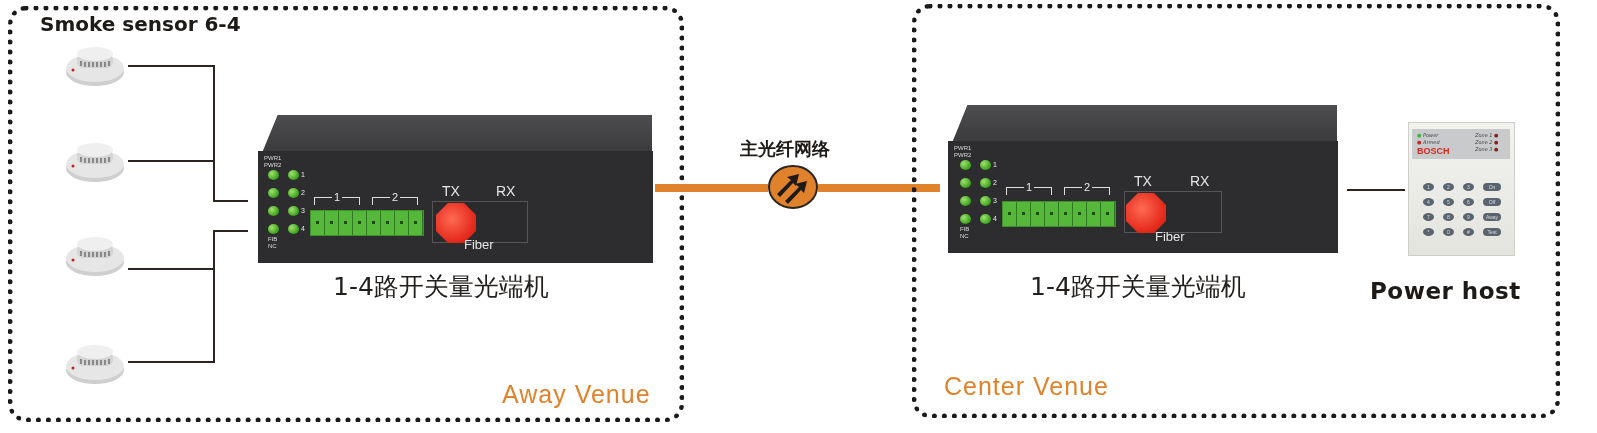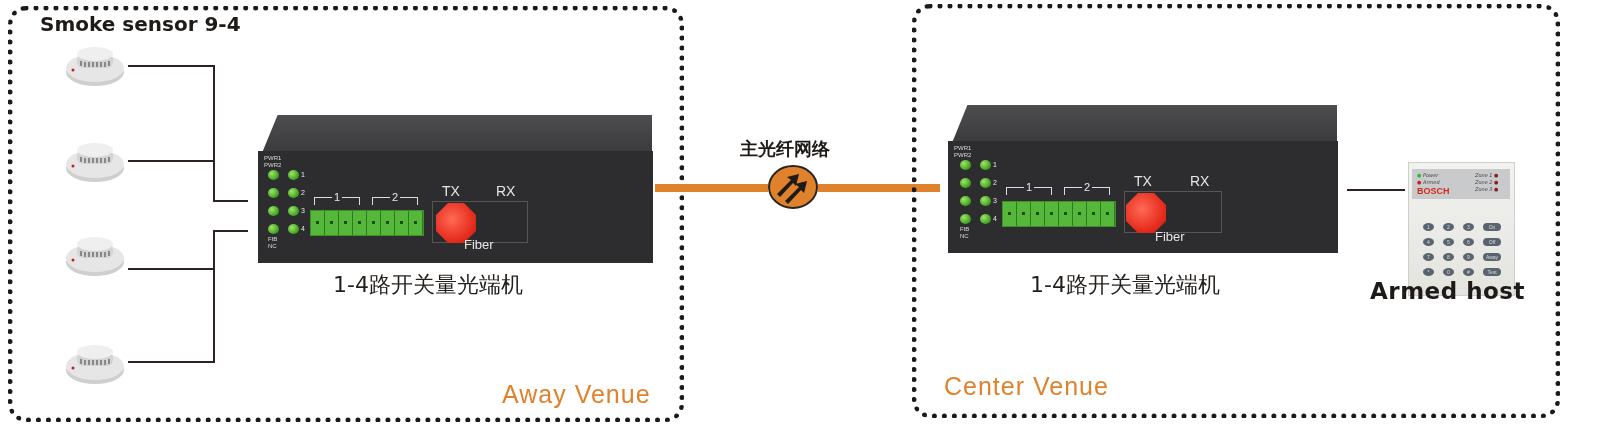--- a/index.html
+++ b/index.html
@@ -30,7 +30,7 @@
 <body>
 
 <div class="venue-box" style="left:8px; top:6px; width:676px; height:416px;"></div>
-<div class="abs title-bold" style="left:40px; top:12px; font-size:20px;">Smoke sensor 9-4</div>
+<div class="abs title-bold" style="left:40px; top:12px; font-size:20px;">Smoke sensor 6-4</div>
 <div class="abs venue-label" style="left:502px; top:380px;">Away Venue</div>
 
 <svg class="sensor" style="left:64px; top:42px;" viewBox="0 0 62 46">

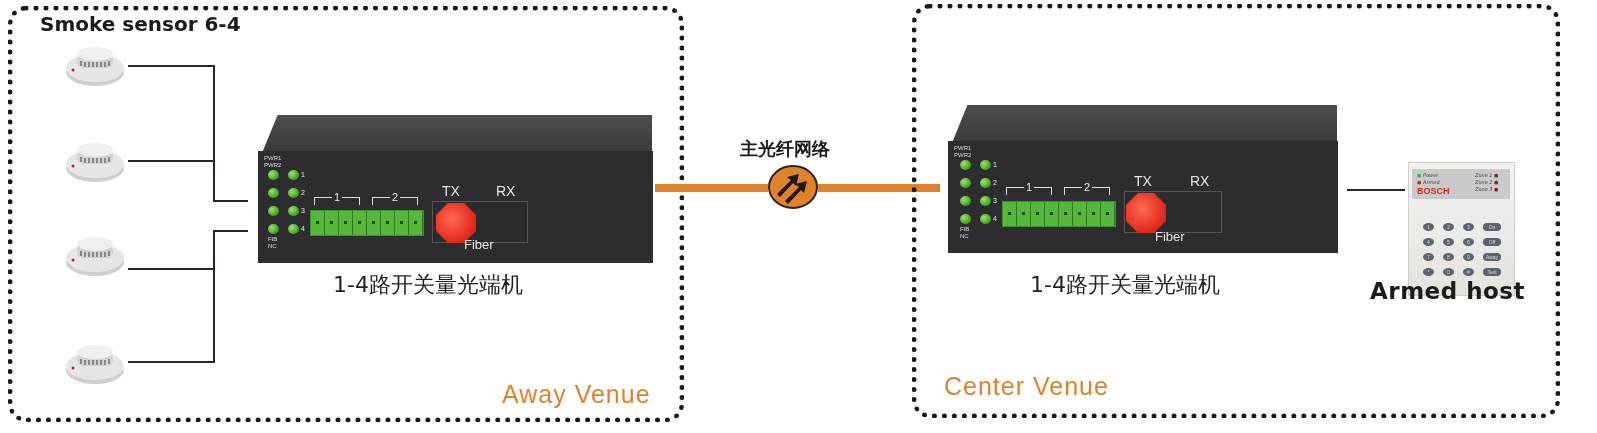--- a/index.html
+++ b/index.html
@@ -22,7 +22,7 @@
   .fc-conn { position:absolute; width:40px; height:40px; background:radial-gradient(circle at 40% 40%, #ff6a55, #e52b1c 65%, #b81d12); clip-path:polygon(30% 0,70% 0,100% 30%,100% 70%,70% 100%,30% 100%,0 70%,0 30%); }
   .port-lbl { position:absolute; color:#e6e6e6; font-family:"Liberation Sans", sans-serif; font-size:14px; }
   .sensor { position:absolute; width:62px; height:46px; }
-  .keypad { position:absolute; background:linear-gradient(#f2f2ef,#e4e4df); border:1px solid #cfcfca;margin-top:40px; }
+  .keypad { position:absolute; background:linear-gradient(#f2f2ef,#e4e4df); border:1px solid #cfcfca; }
   .key { position:absolute; width:11px; height:8px; border-radius:50%; background:#5a646e; color:#d8dde2; font-size:5px; text-align:center; line-height:8px; font-family:"Liberation Sans", sans-serif; }
   .key.wide { width:18px; border-radius:5px; }
 </style>

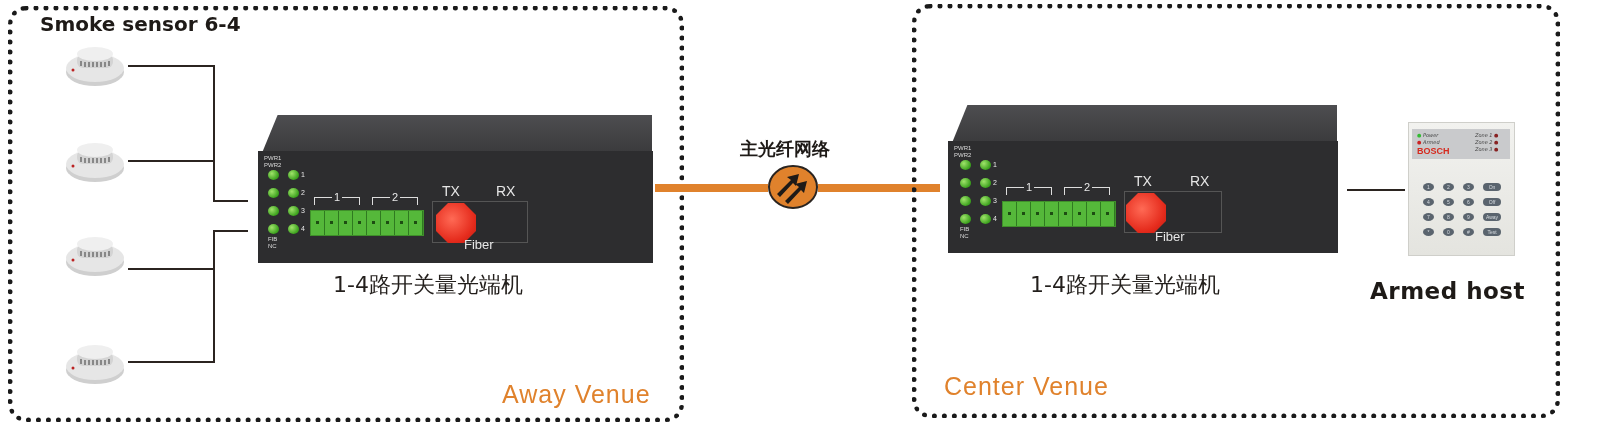--- a/index.html
+++ b/index.html
@@ -8,7 +8,7 @@
   .venue-box { position:absolute; border:5px dotted #1a1a1a; border-radius:18px; box-sizing:border-box; }
   .title-bold { font-family:"DejaVu Sans", sans-serif; font-weight:bold; color:#1e1a17; }
   .venue-label { font-family:"Liberation Sans", sans-serif; color:#e0822c; font-size:25px; letter-spacing:1px; }
-  .device-caption { font-family:"DejaVu Sans", sans-serif; color:#231f1c; font-size:22px; }
+  .device-caption { font-family:"DejaVu Sans", sans-serif; color:#231f1c; font-size:25px; }
   .wire { position:absolute; background:#2b2420; }
   .fiber { position:absolute; background:#e0822c; height:8px; }
   .device { position:absolute; }

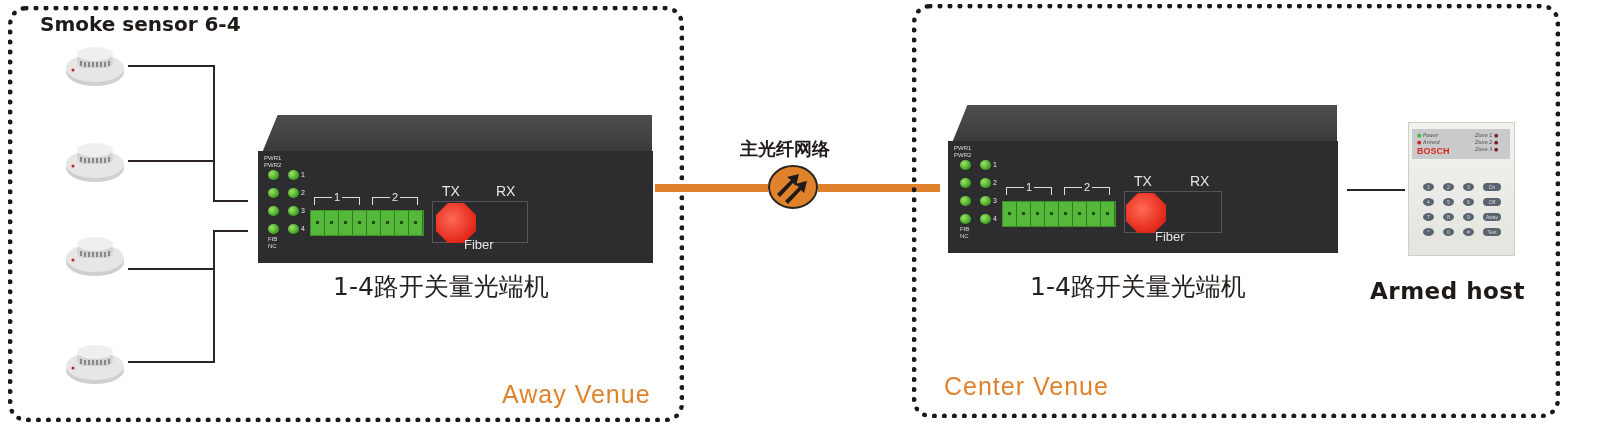--- a/index.html
+++ b/index.html
@@ -227,6 +227,6 @@
   <div class="key" style="left:54px; top:105px;">#</div>
   <div class="key wide" style="left:74px; top:105px;">Test</div>
 </div>
-<div class="abs title-bold" style="left:1370px; top:278px; font-size:23px; letter-spacing:0.5px;">Armed host</div>
+<div class="abs title-bold" style="left:1370px; top:278px; font-size:23px; letter-spacing:0.5px;">Power host</div>
 
 </body></html>

